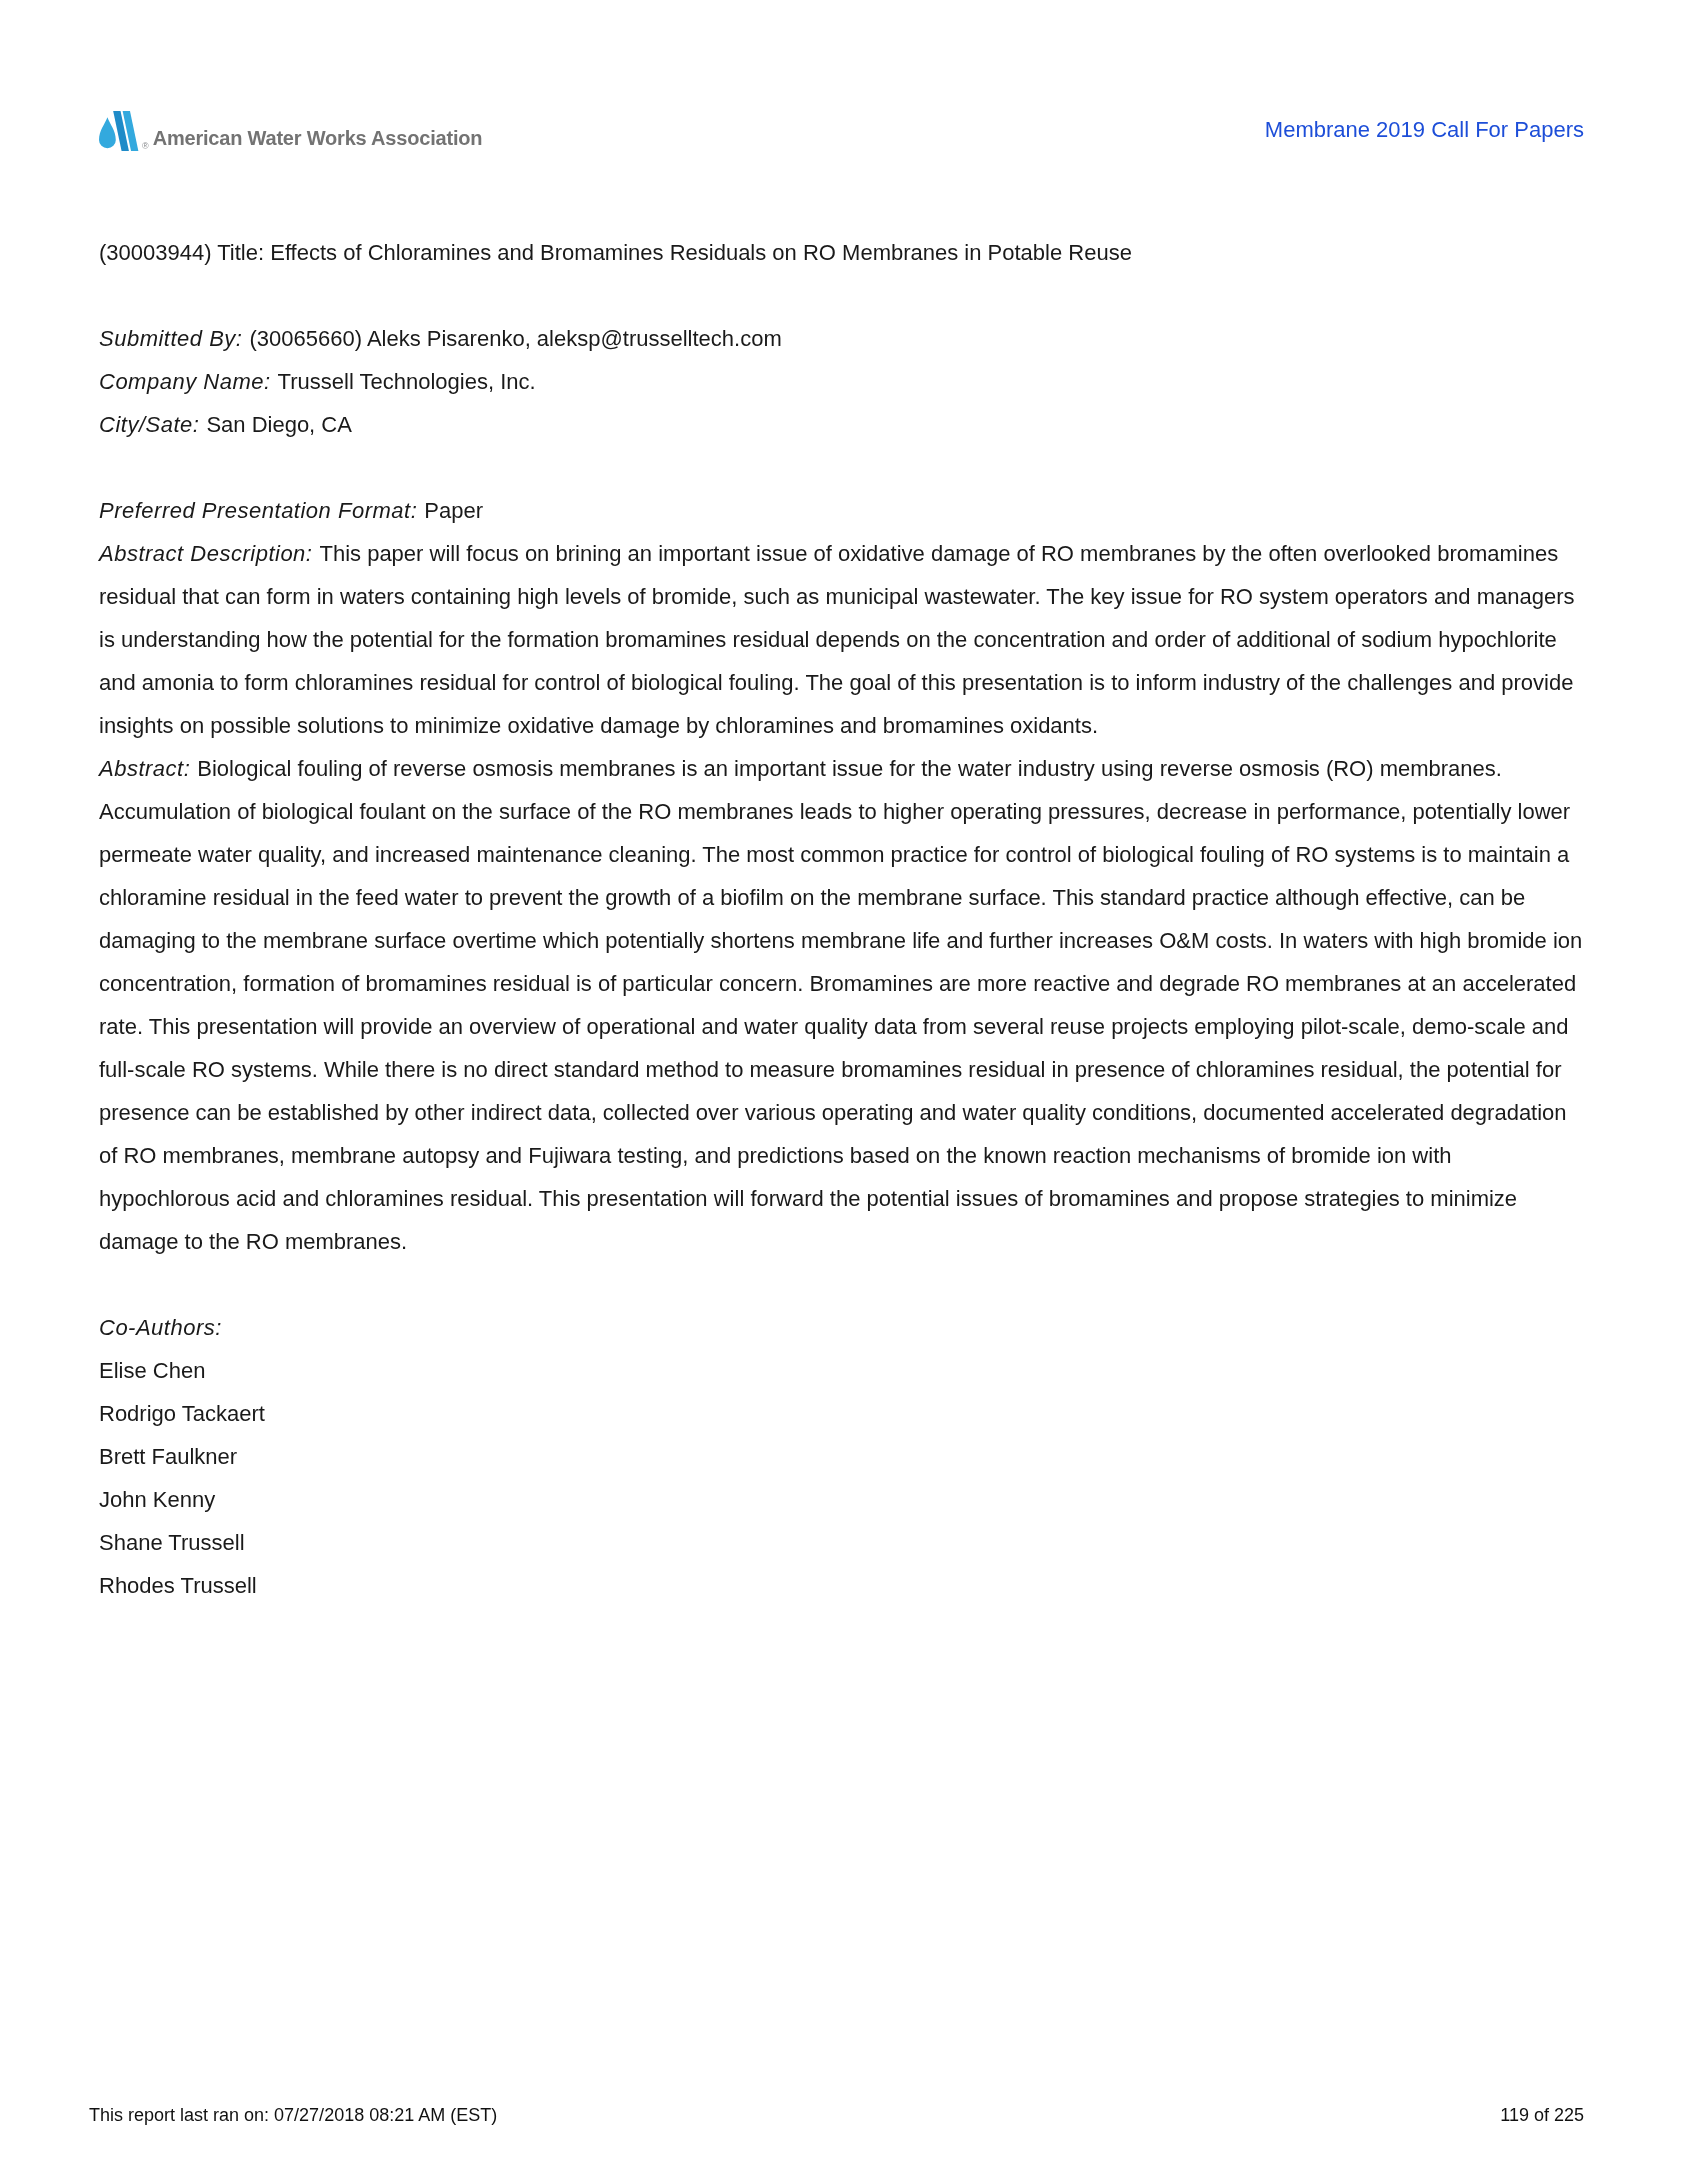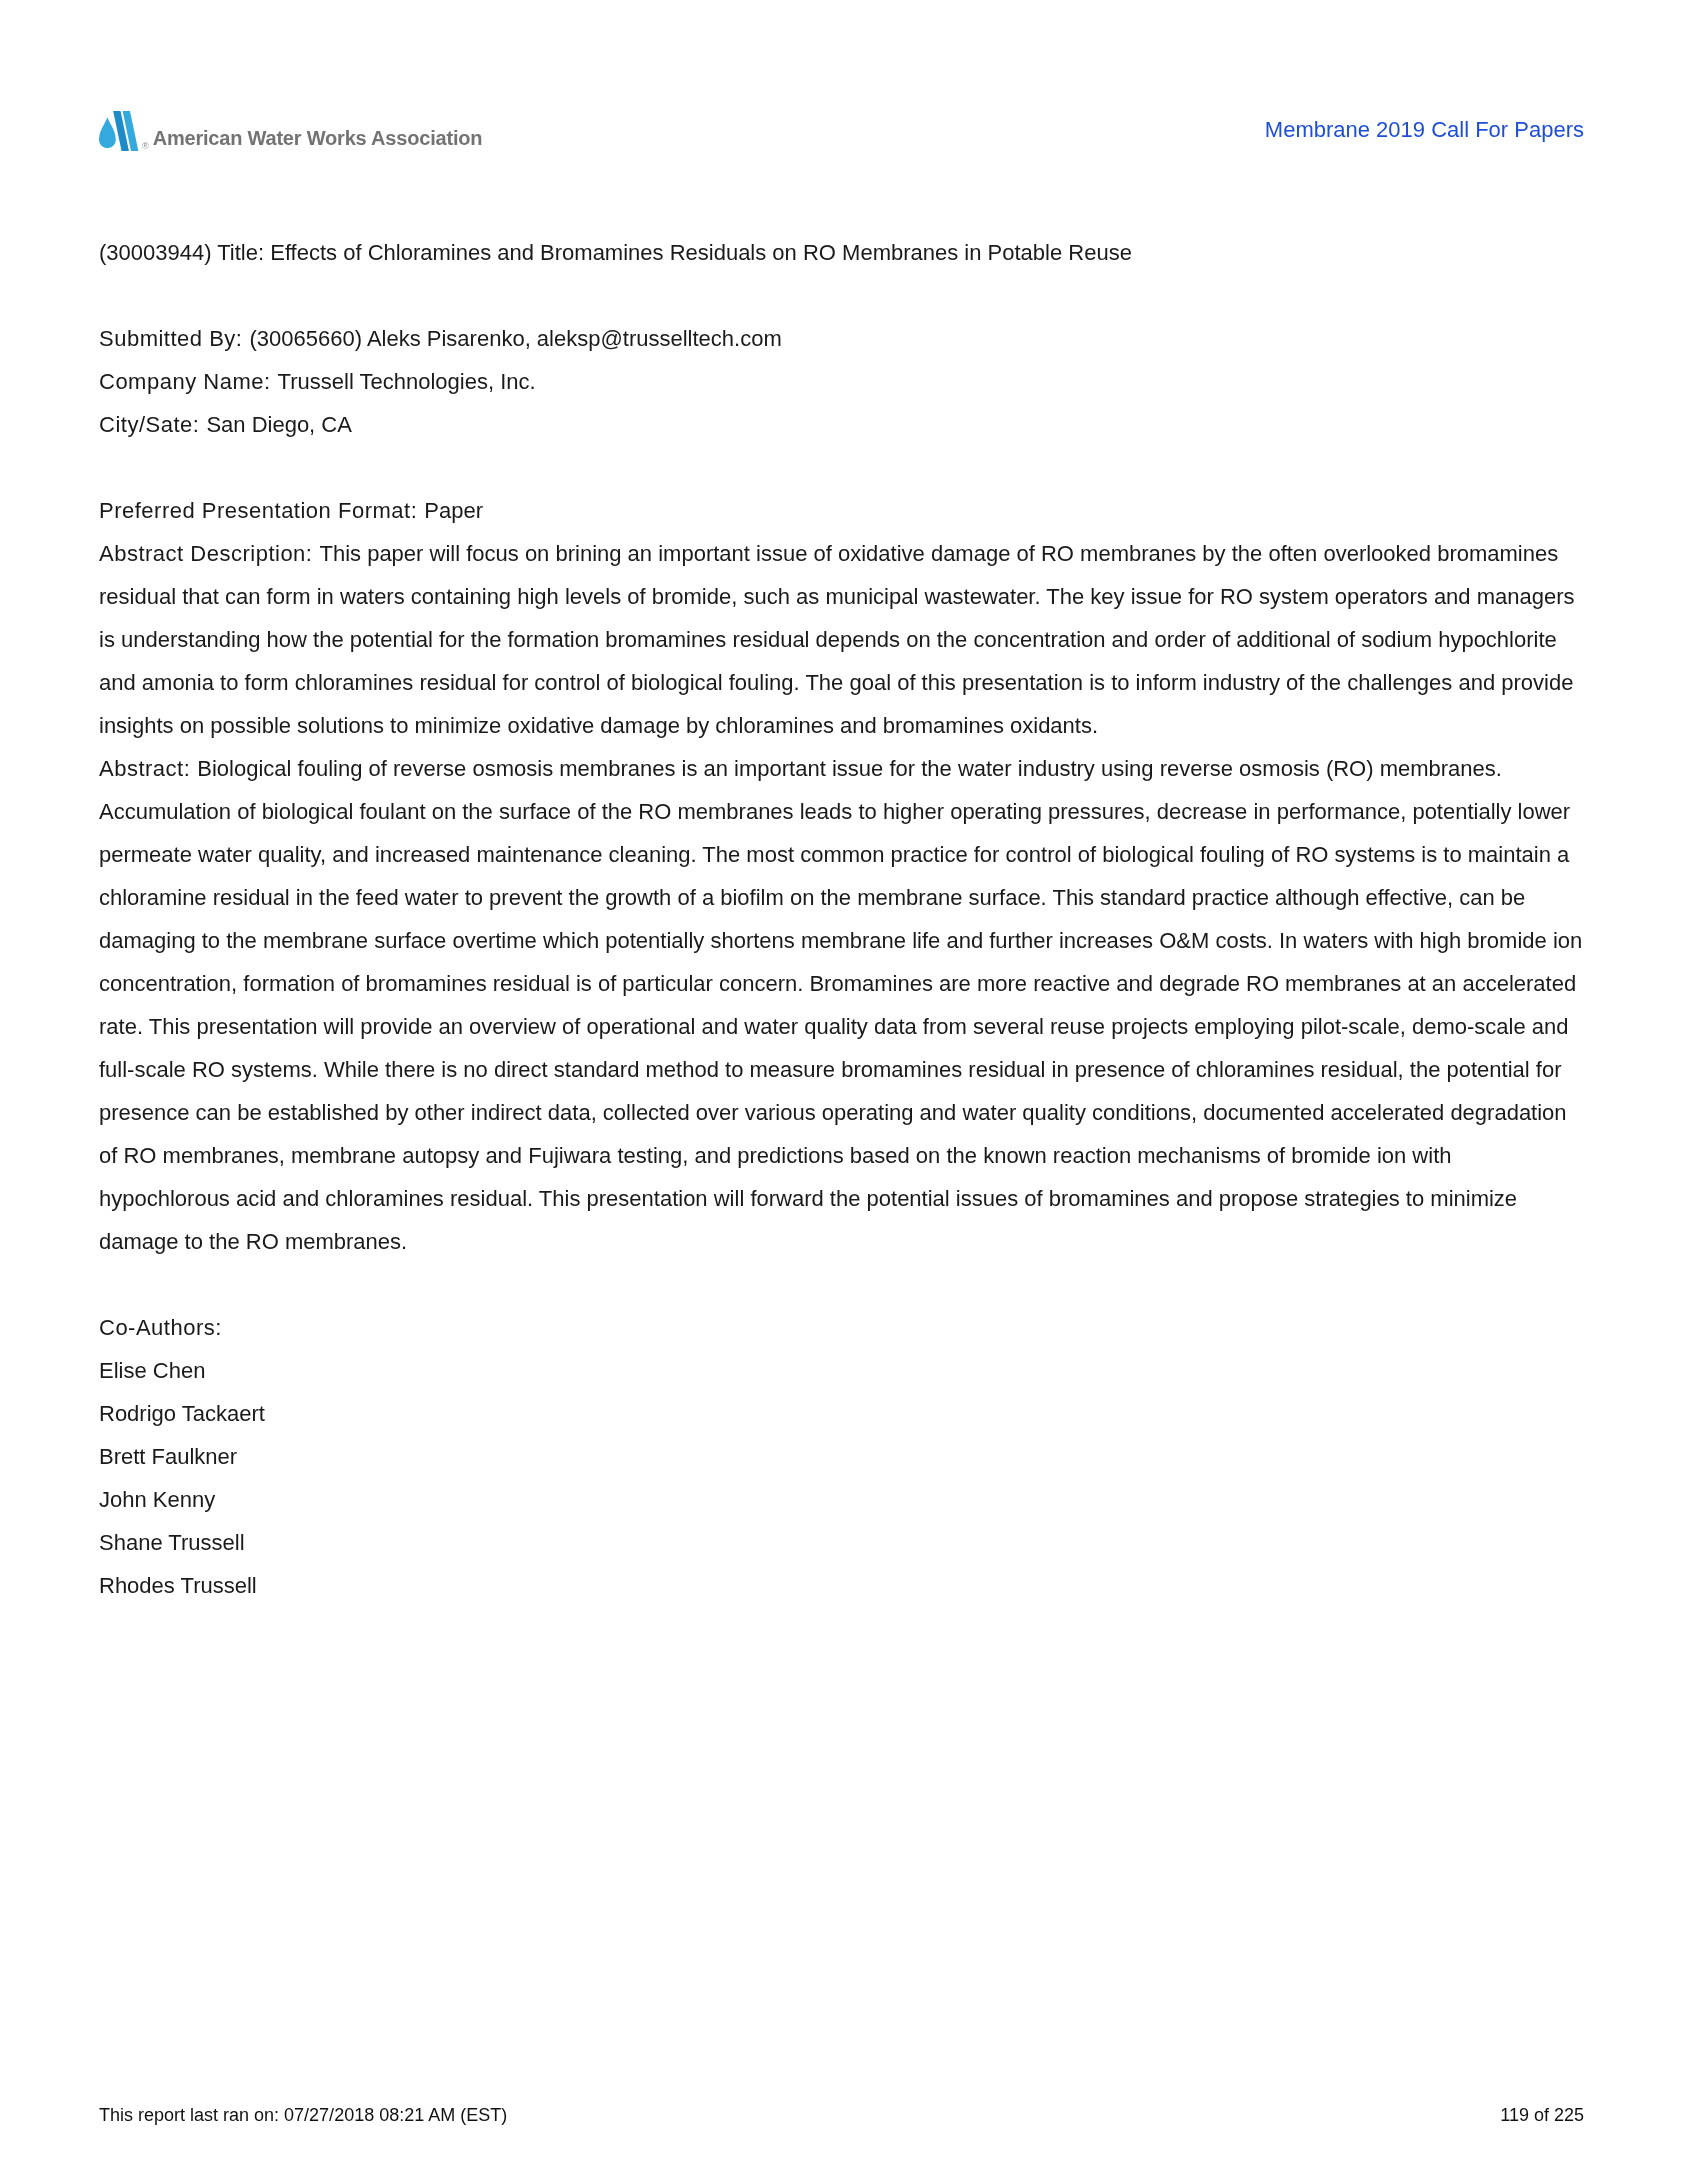--- a/index.html
+++ b/index.html
@@ -59,7 +59,7 @@
   }
   .section { margin-top: 43px; }
   .row { font-size: 22px; line-height: 43px; }
-  .label { letter-spacing: 0.5px; margin-right: 7px; }
+  .label { letter-spacing: 0.5px; margin-right: 7px; font-style: italic; }
   .para {
     font-size: 22px;
     line-height: 43px;

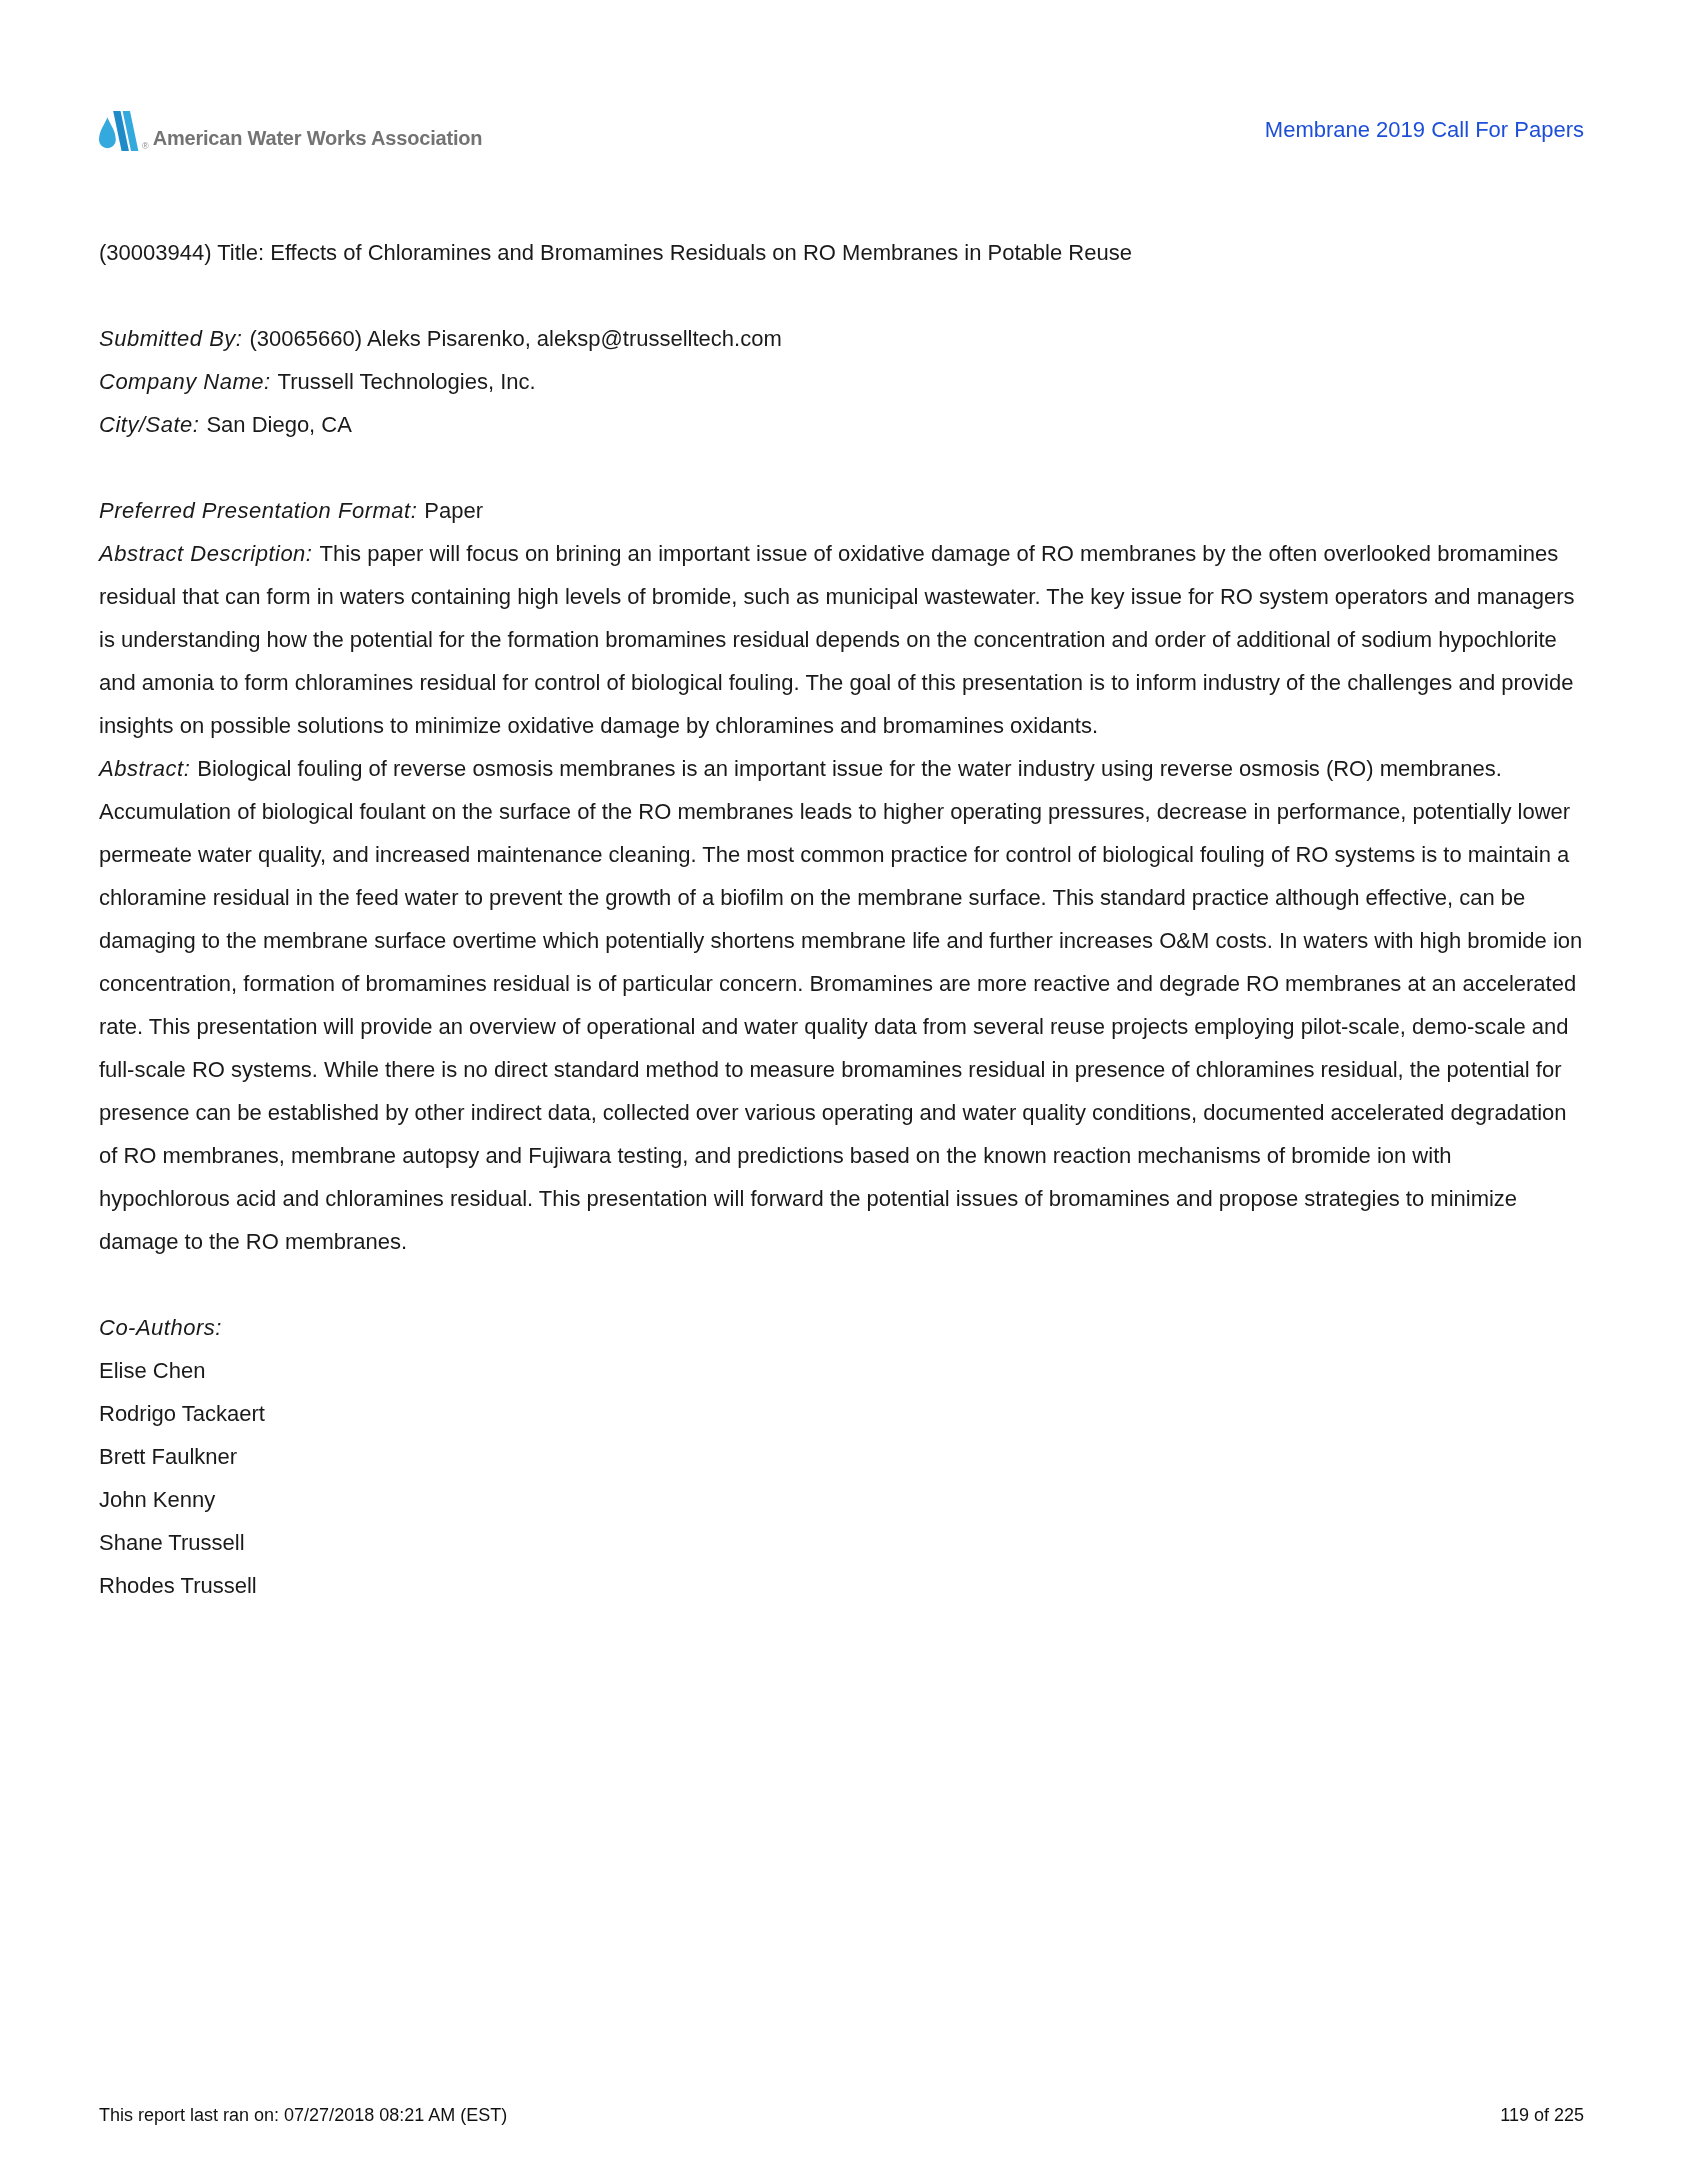--- a/index.html
+++ b/index.html
@@ -68,7 +68,7 @@
   .authors .row { white-space: nowrap; }
   .footer {
     position: absolute;
-    left: 99px;
+    left: 89px;
     right: 99px;
     top: 2105px;
     display: flex;

